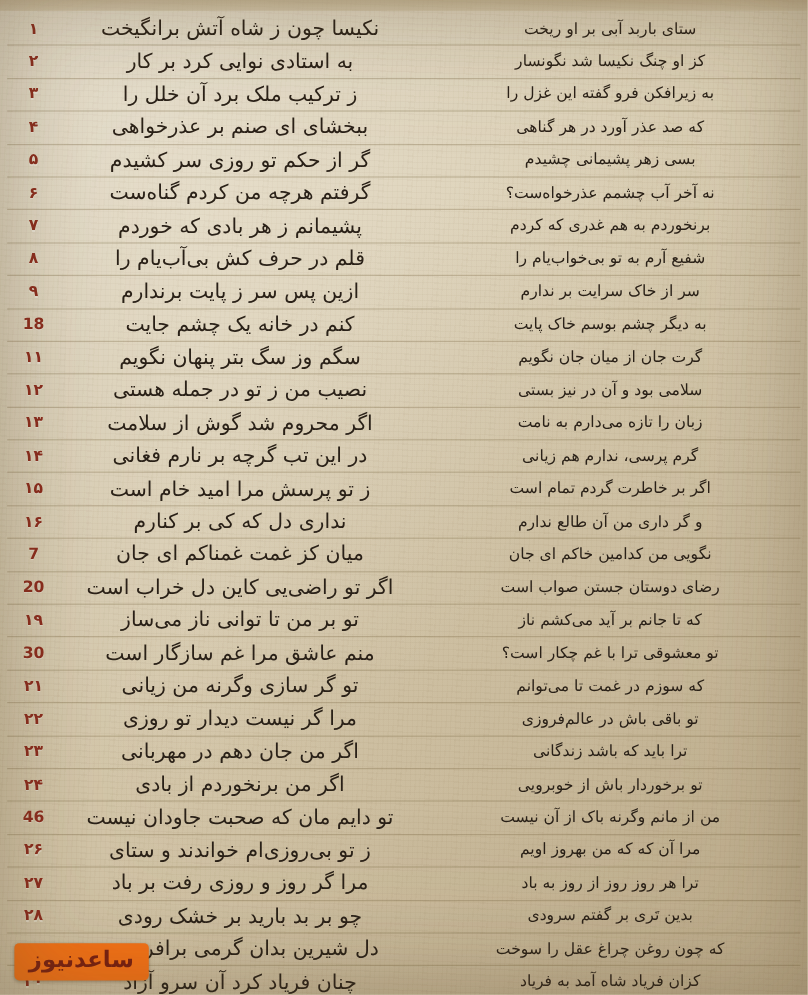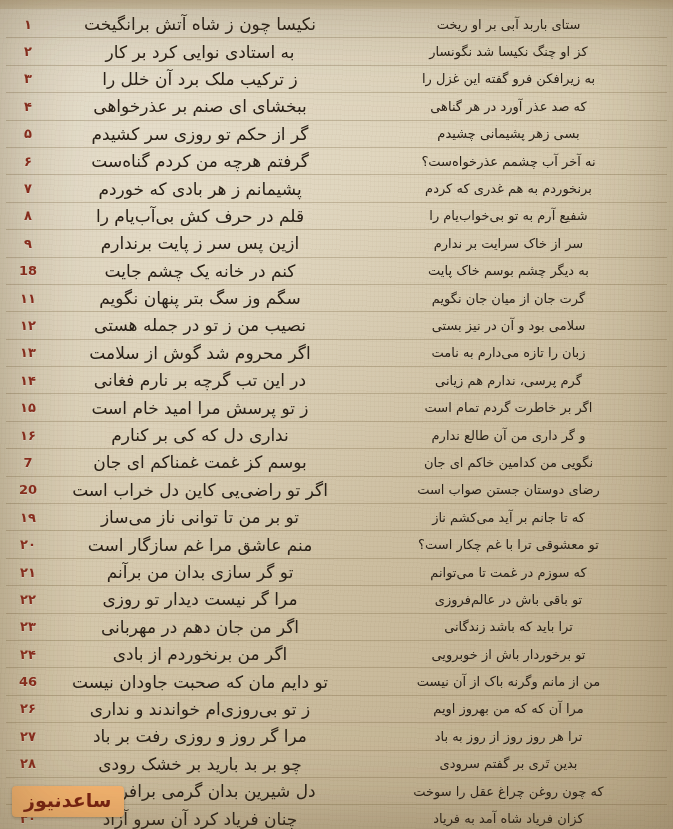--- a/index.html
+++ b/index.html
@@ -198,7 +198,7 @@
       </tr>
       <tr>
         <td class="col-second">نگویی من کدامین خاکم ای جان</td>
-        <td class="col-first">بوسم کز غمت غمناکم ای جان</td>
+        <td class="col-first">میان کز غمت غمناکم ای جان</td>
         <td class="col-num">7</td>
       </tr>
       <tr>

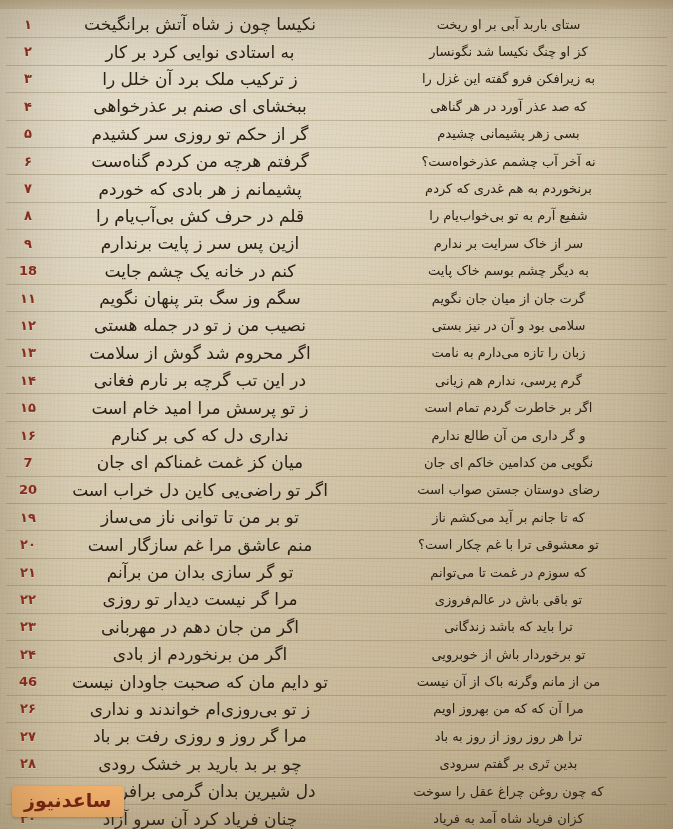--- a/index.html
+++ b/index.html
@@ -214,7 +214,7 @@
       <tr>
         <td class="col-second">تو معشوقی ترا با غم چکار است؟</td>
         <td class="col-first">منم عاشق مرا غم سازگار است</td>
-        <td class="col-num">۲۰</td>
+        <td class="col-num">30</td>
       </tr>
       <tr>
         <td class="col-second">که سوزم در غمت تا می‌توانم</td>

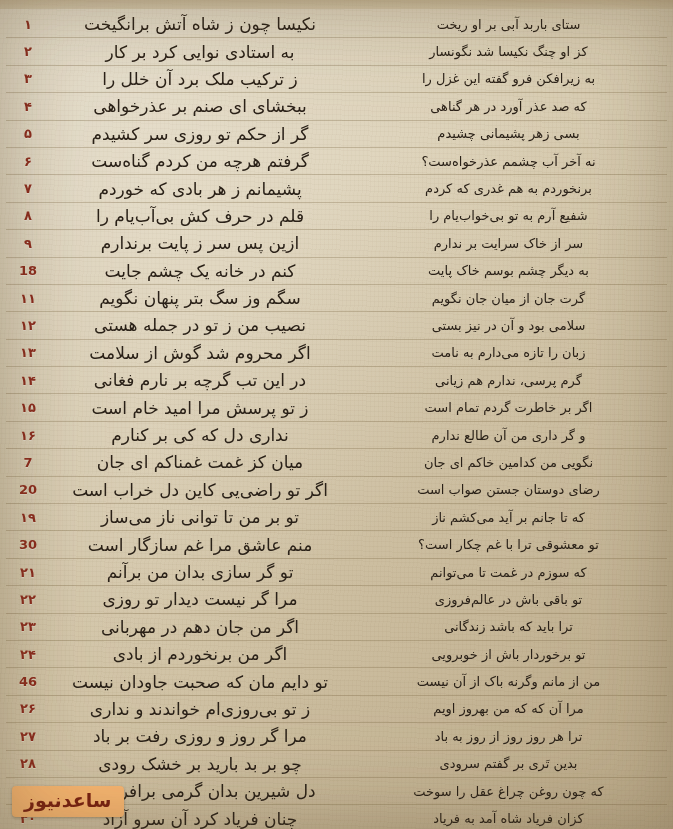--- a/index.html
+++ b/index.html
@@ -218,7 +218,7 @@
       </tr>
       <tr>
         <td class="col-second">که سوزم در غمت تا می‌توانم</td>
-        <td class="col-first">تو گر سازی بدان من برآنم</td>
+        <td class="col-first">تو گر سازی وگرنه من زیانی</td>
         <td class="col-num">۲۱</td>
       </tr>
       <tr>

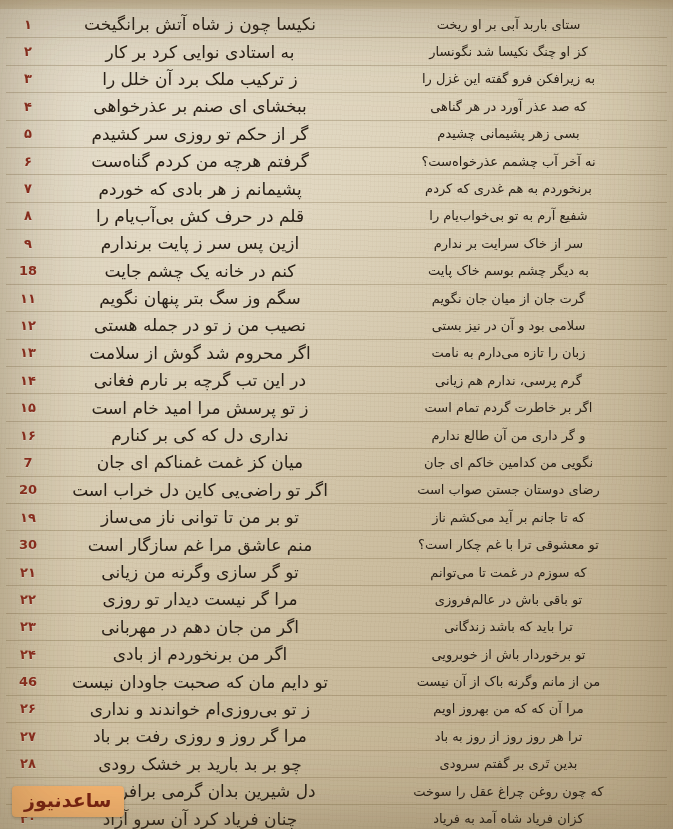--- a/index.html
+++ b/index.html
@@ -243,7 +243,7 @@
       </tr>
       <tr>
         <td class="col-second">مرا آن که که من بهروز اویم</td>
-        <td class="col-first">ز تو بی‌روزی‌ام خواندند و نداری</td>
+        <td class="col-first">ز تو بی‌روزی‌ام خواندند و ستای</td>
         <td class="col-num">۲۶</td>
       </tr>
       <tr>

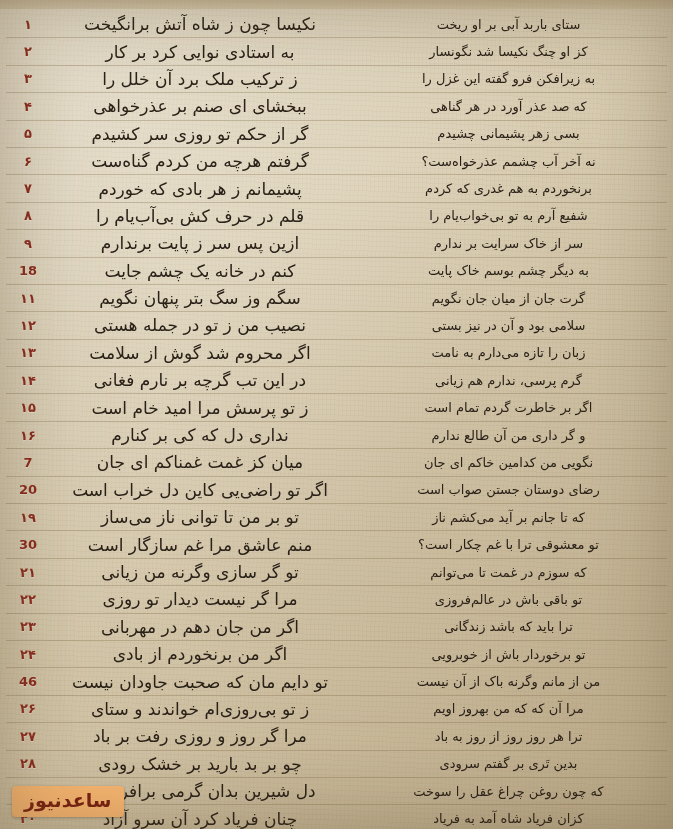--- a/index.html
+++ b/index.html
@@ -95,7 +95,7 @@
     position: absolute;
     left: 12px;
     bottom: 12px;
-    background: #fdba74;
+    background: #f97316;
     color: #7a1f10;
     font-family: "DejaVu Sans", sans-serif;
     font-weight: bold;

